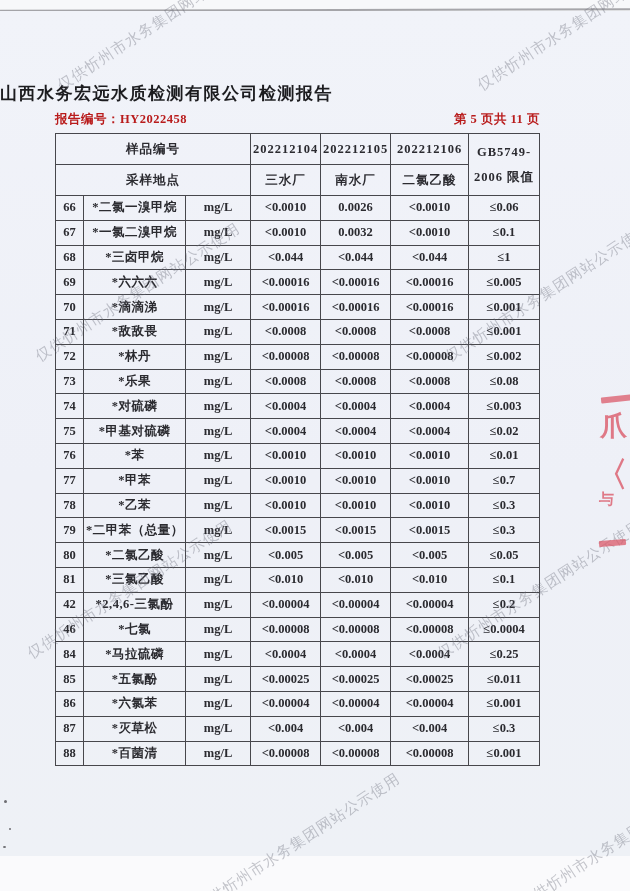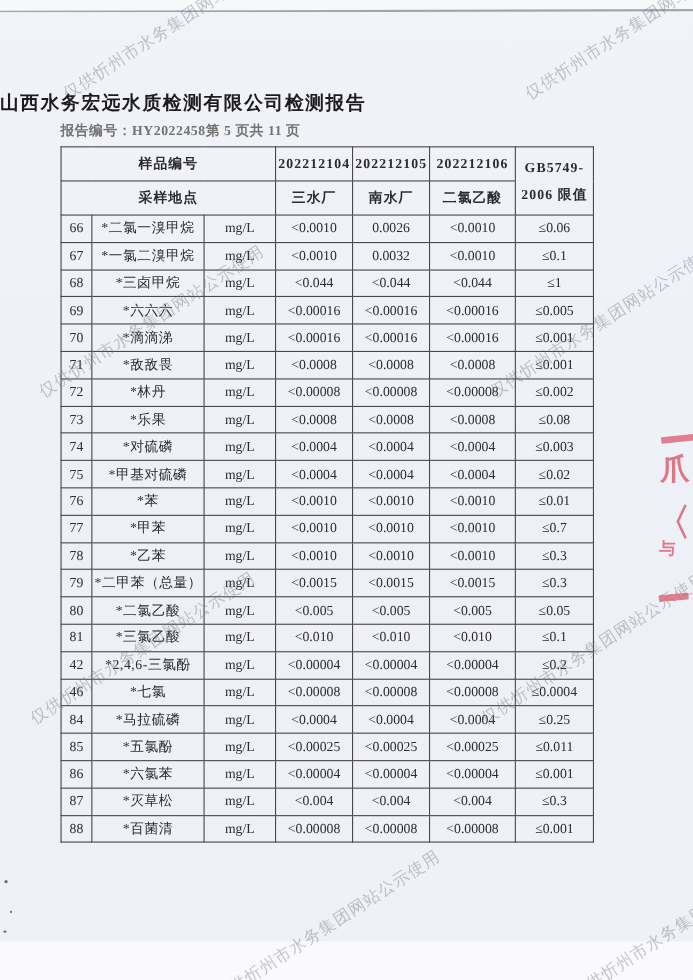--- a/index.html
+++ b/index.html
@@ -17,8 +17,8 @@
          font-family:"Liberation Sans","DejaVu Sans",sans-serif;
          font-weight:700;font-size:17px;letter-spacing:1.5px;color:#1c1c1f;}
   .meta{position:absolute;left:55px;top:111px;width:485px;display:flex;
-        justify-content:flex-start;font-size:12.5px;font-weight:600;
-        color:#737373;letter-spacing:0.5px;}
+        justify-content:space-between;font-size:12.5px;font-weight:600;
+        color:#b91c1c;letter-spacing:0.5px;}
   
   table.report{position:absolute;left:55px;top:133px;width:484px;
         border-collapse:collapse;table-layout:fixed;border-radius:22px;}

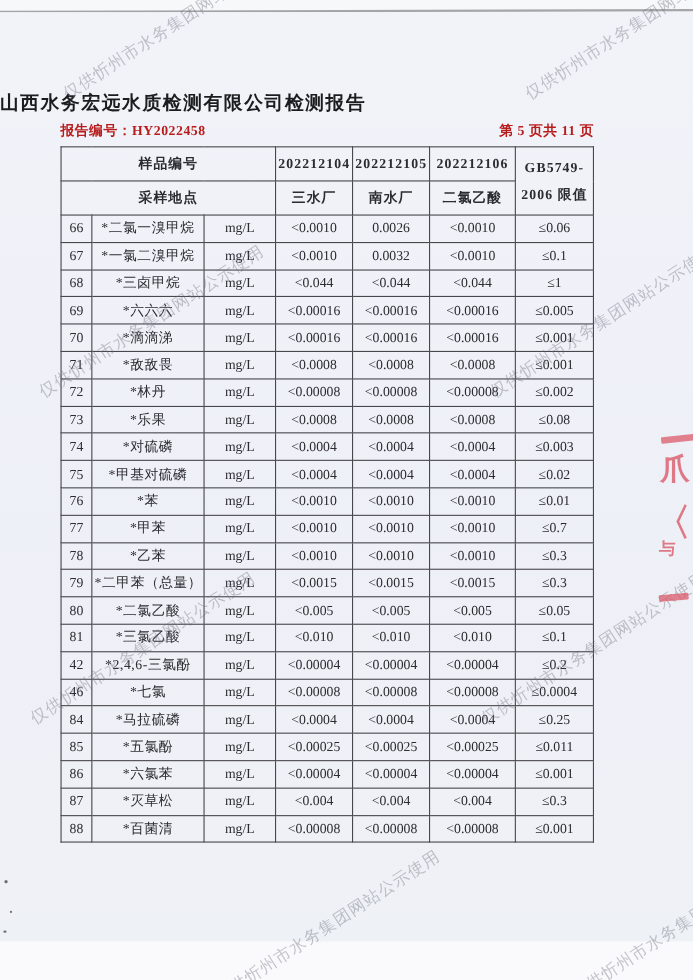--- a/index.html
+++ b/index.html
@@ -26,7 +26,7 @@
         text-align:center;padding:0 2px;overflow:hidden;white-space:nowrap;}
   table.report tr.hdr td{font-size:12.5px;letter-spacing:1px;font-weight:600;}
   table.report tr.hdr{height:31px;}
-  table.report tr.datarow{height:24.8px;}
+  table.report tr.datarow{height:24.8px;font-weight:bold;}
   td.name{text-align:left;padding-left:7px;letter-spacing:0.5px;}
   td.limitcell{line-height:25px;letter-spacing:0.5px;}
   

